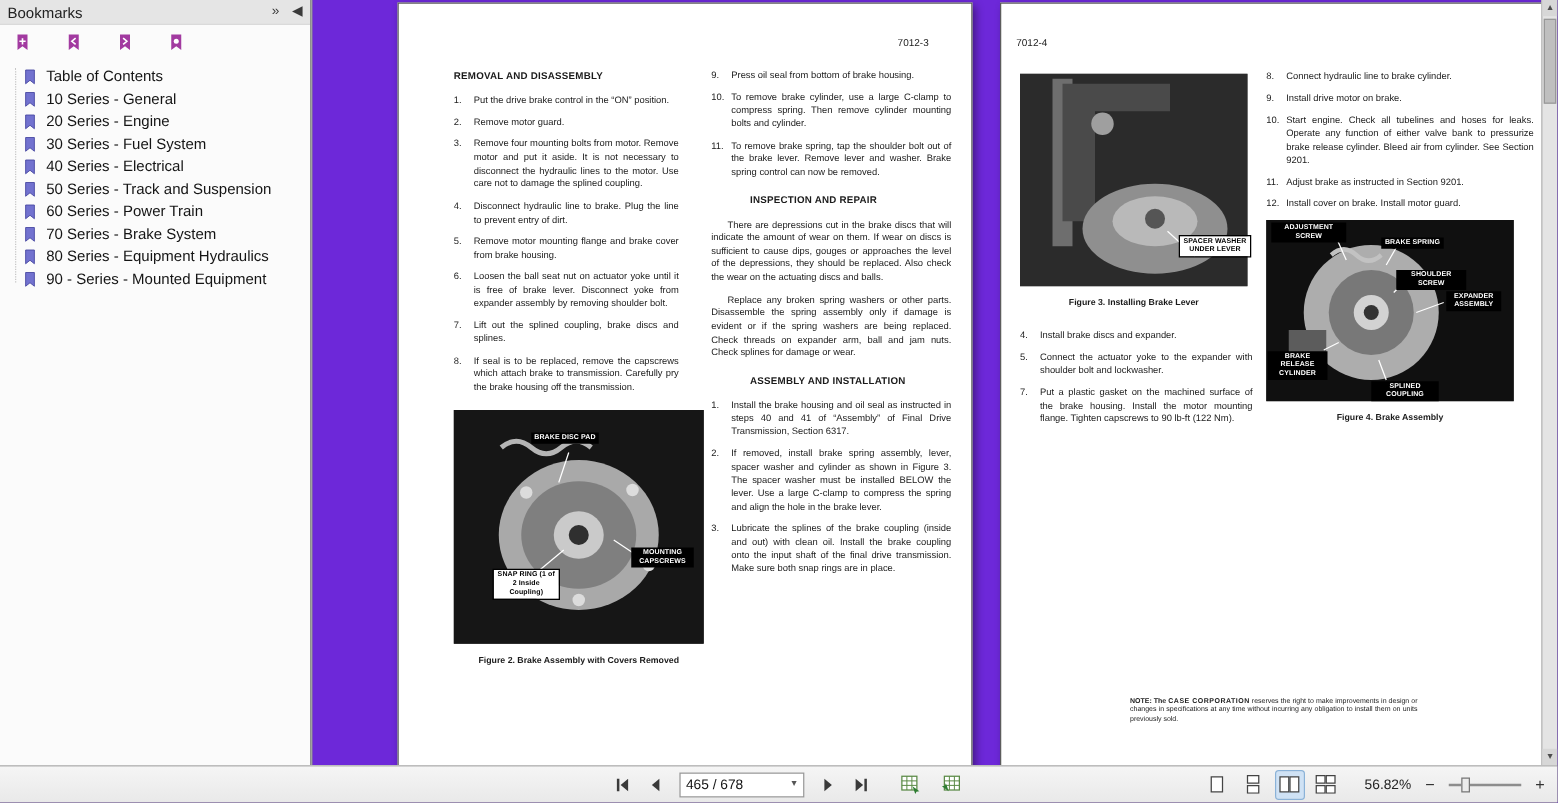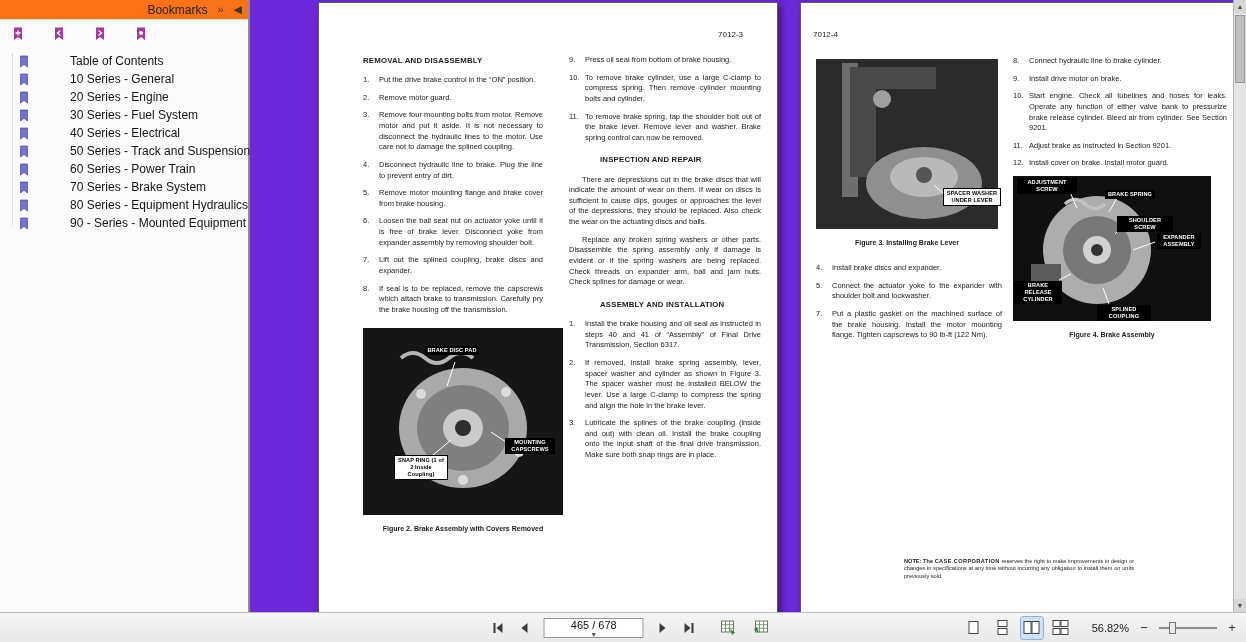--- a/index.html
+++ b/index.html
@@ -20,8 +20,8 @@
   }
   .sidebar-header {
     height: 20px; display: flex; align-items: center;
-    background: #f97316; border-bottom: 1px solid #dadada;
-    padding: 0 6px; font-size: 12px; color: #222; text-align: right;
+    background: #e5e5e5; border-bottom: 1px solid #dadada;
+    padding: 0 6px; font-size: 12px; color: #222;
   }
   .sidebar-title { flex: 1; }
   .hdr-btn { color: #3a3a3a; font-size: 11px; margin-left: 10px; cursor: default; line-height: 1; }

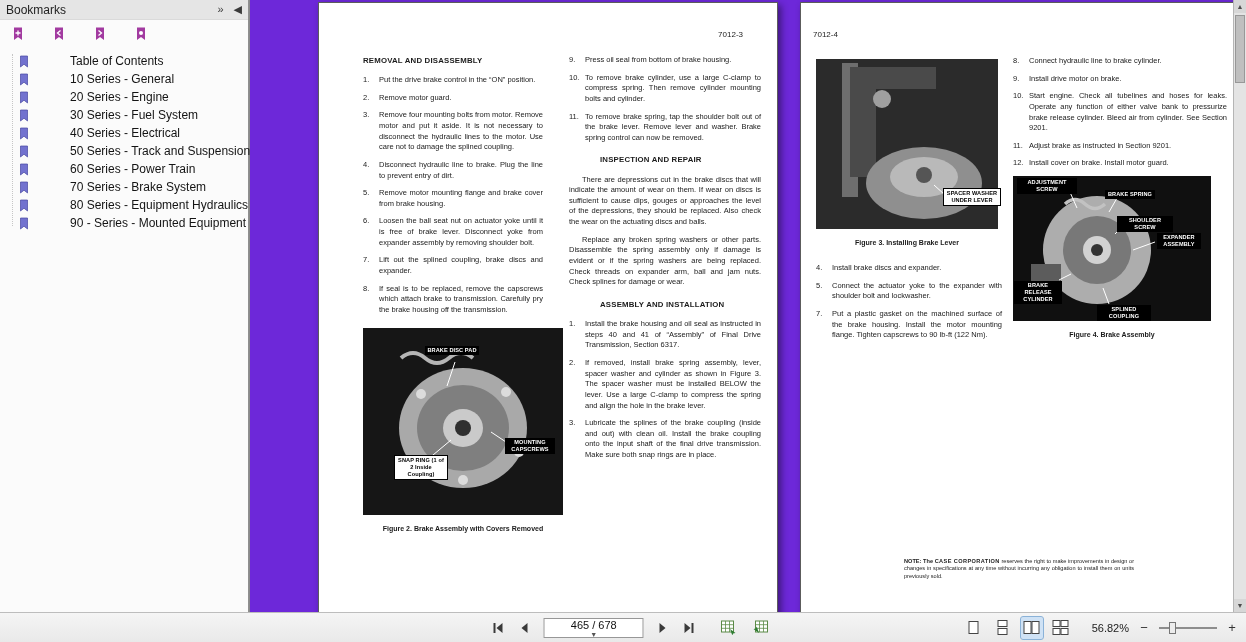--- a/index.html
+++ b/index.html
@@ -36,7 +36,7 @@
   }
   .bookmark-item {
     display: flex; align-items: center; height: 18px; padding-left: 18px;
-    font-size: 12px; color: #141414; white-space: nowrap; cursor: default; gap: 33px;
+    font-size: 12px; color: #141414; white-space: nowrap; cursor: default;
   }
   .bm-icon { width: 13px; height: 13px; margin-right: 6px; flex: 0 0 13px; }
 

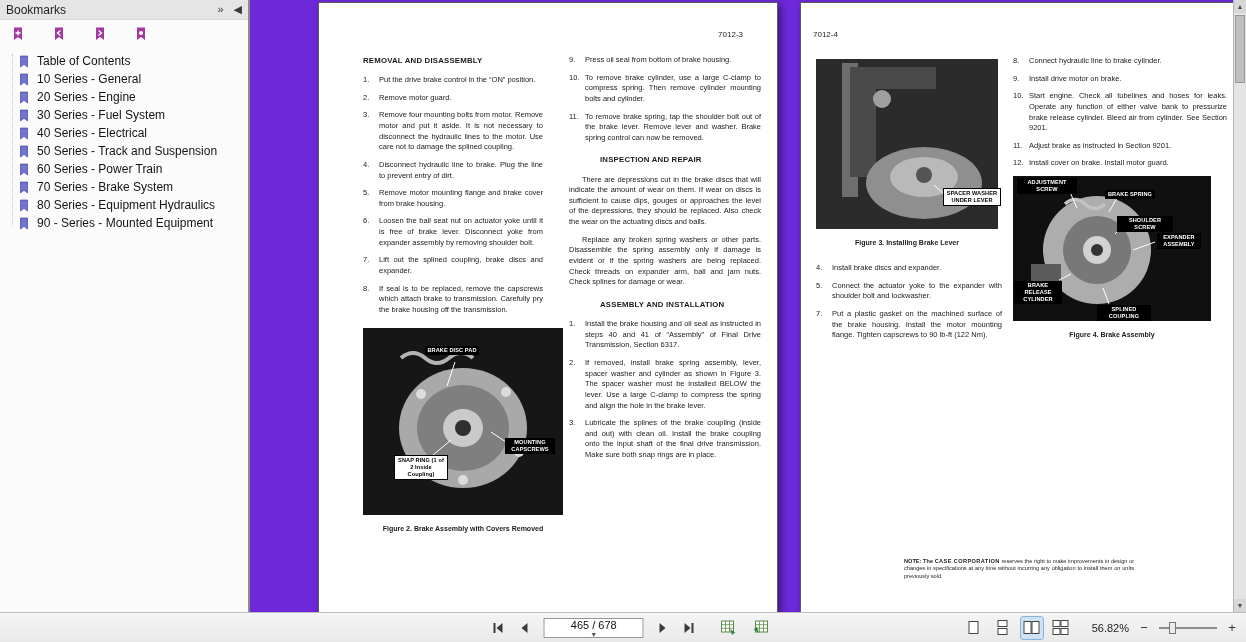--- a/index.html
+++ b/index.html
@@ -287,7 +287,7 @@
             </div>
             <div class="step">
               <span class="step-num">7.</span>
-              <span class="step-text">Lift out the splined coupling, brake discs and expander.</span>
+              <span class="step-text">Lift out the splined coupling, brake discs and splines.</span>
             </div>
             <div class="step">
               <span class="step-num">8.</span>

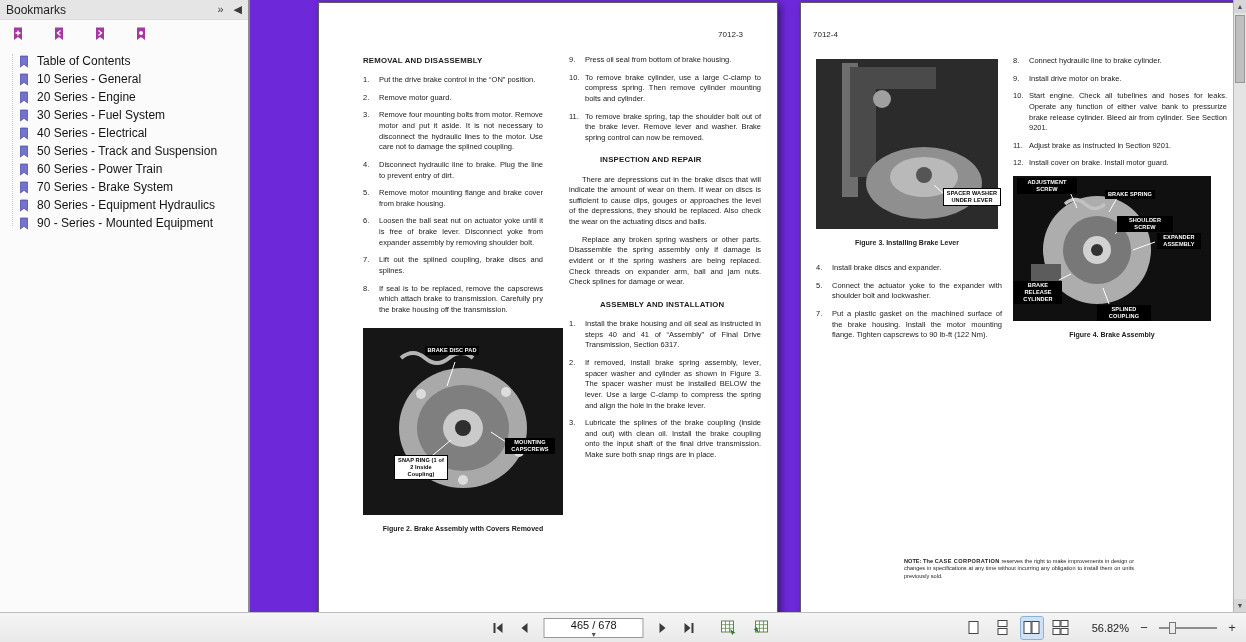--- a/index.html
+++ b/index.html
@@ -137,7 +137,7 @@
   .page-box {
     width: 100px; height: 20px; background: #fff; border: 1px solid #979797;
     display: flex; align-items: center; justify-content: space-between;
-    font-size: 11px; color: #111; padding: 0 4px; margin: 0 3px; flex-direction: column;
+    font-size: 11px; color: #111; padding: 0 4px; margin: 0 3px;
   }
   .page-box .caret { font-size: 7px; color: #555; }
   .zoom-label { font-size: 11px; color: #222; margin-left: 13px; }

